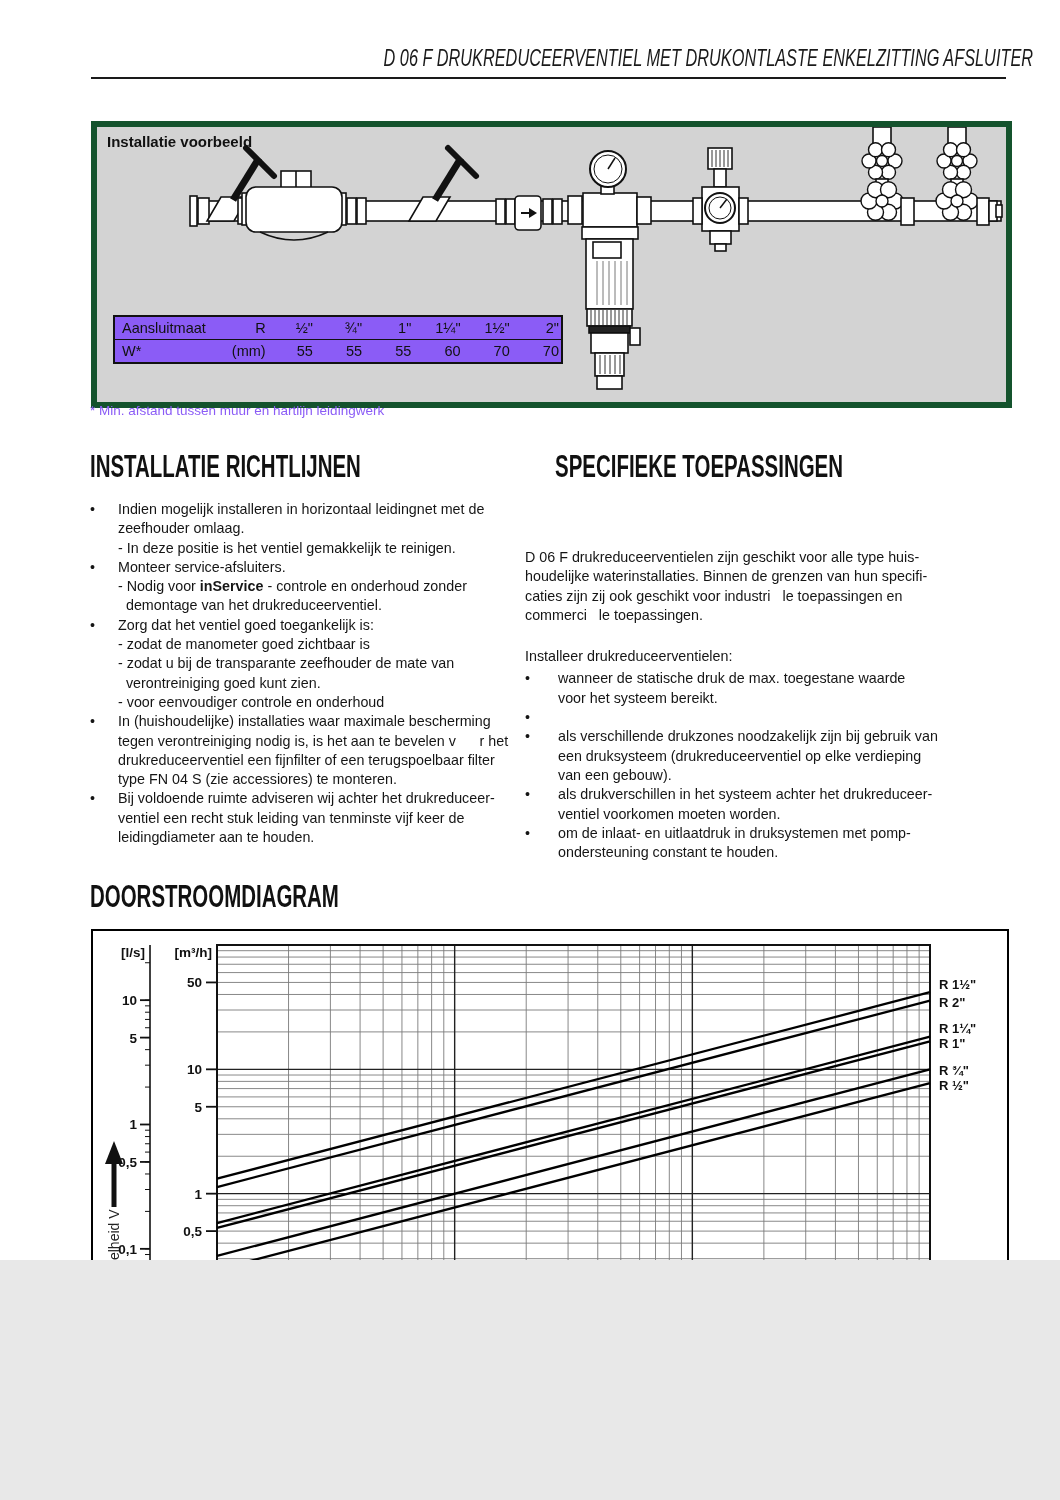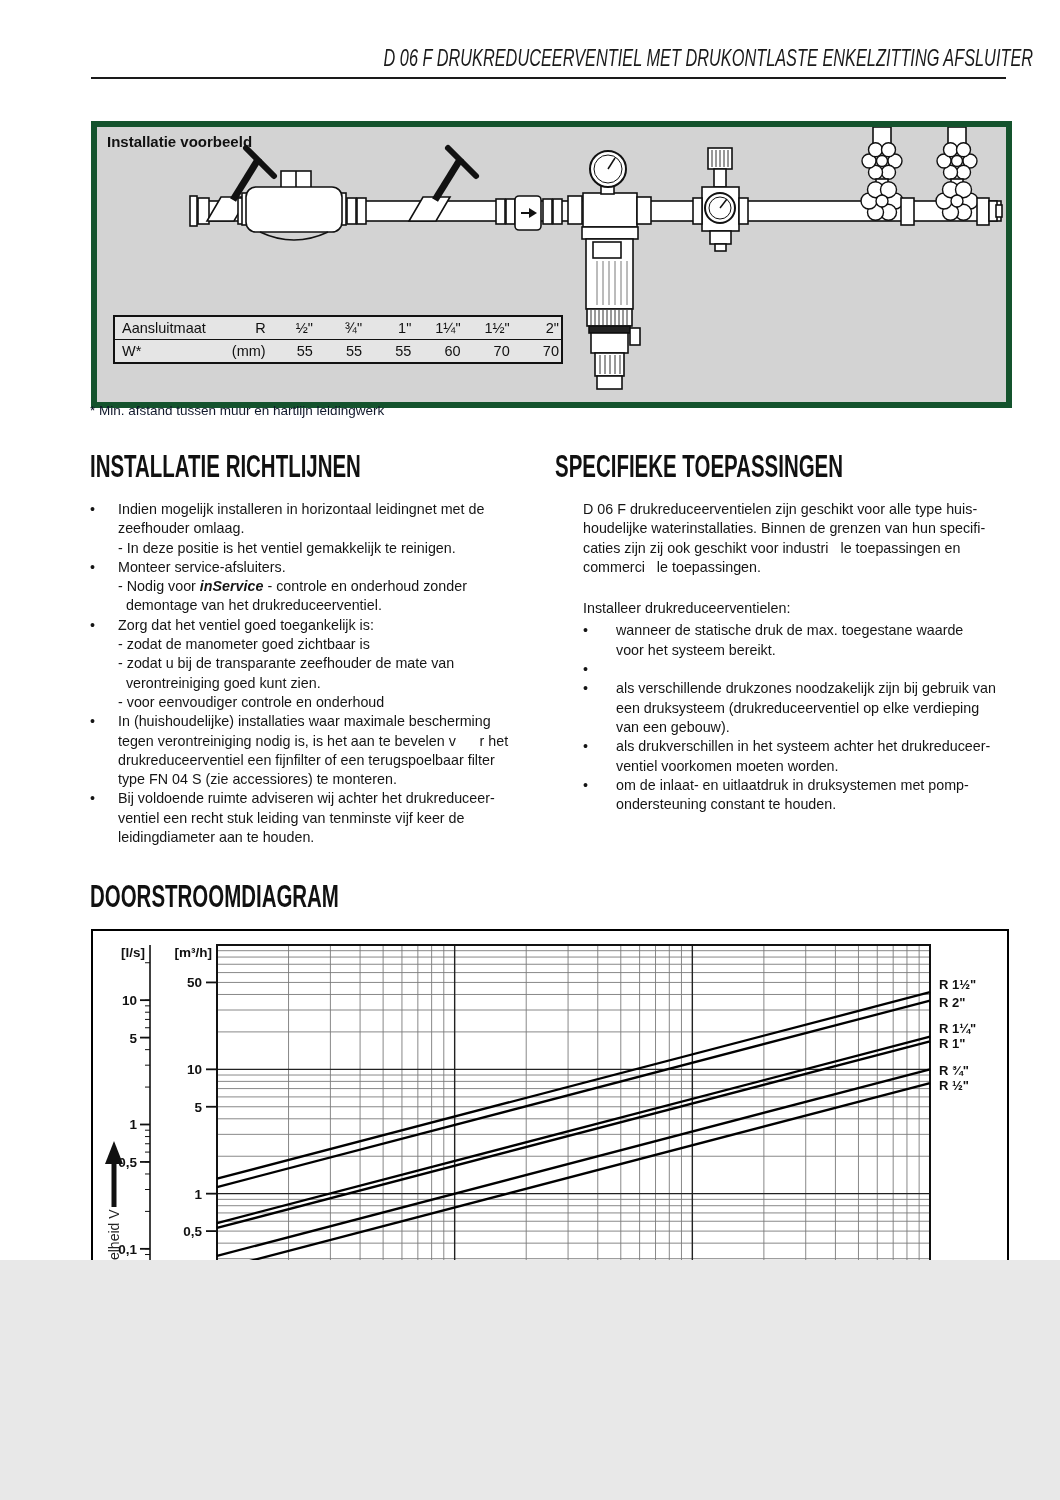--- a/index.html
+++ b/index.html
@@ -12,7 +12,7 @@
   .panel{position:absolute;left:91px;top:121px;width:909px;height:275px;
          background:#d3d3d3;border:6px solid #14532d;}
   .panel-label{position:absolute;left:10px;top:6px;font-weight:bold;font-size:15px;color:#111;}
-  .ptable{position:absolute;left:16px;top:188px;width:446px;background:#e5e5e5;border:2px solid #111;}
+  .ptable{position:absolute;left:16px;top:188px;width:446px;background:#8b5cf6;border:2px solid #111;}
   .trow{display:flex;height:22px;align-items:center;font-size:14.5px;color:#111;}
   .trow.first{border-bottom:1.5px solid #111;}
   .tc{white-space:nowrap;}

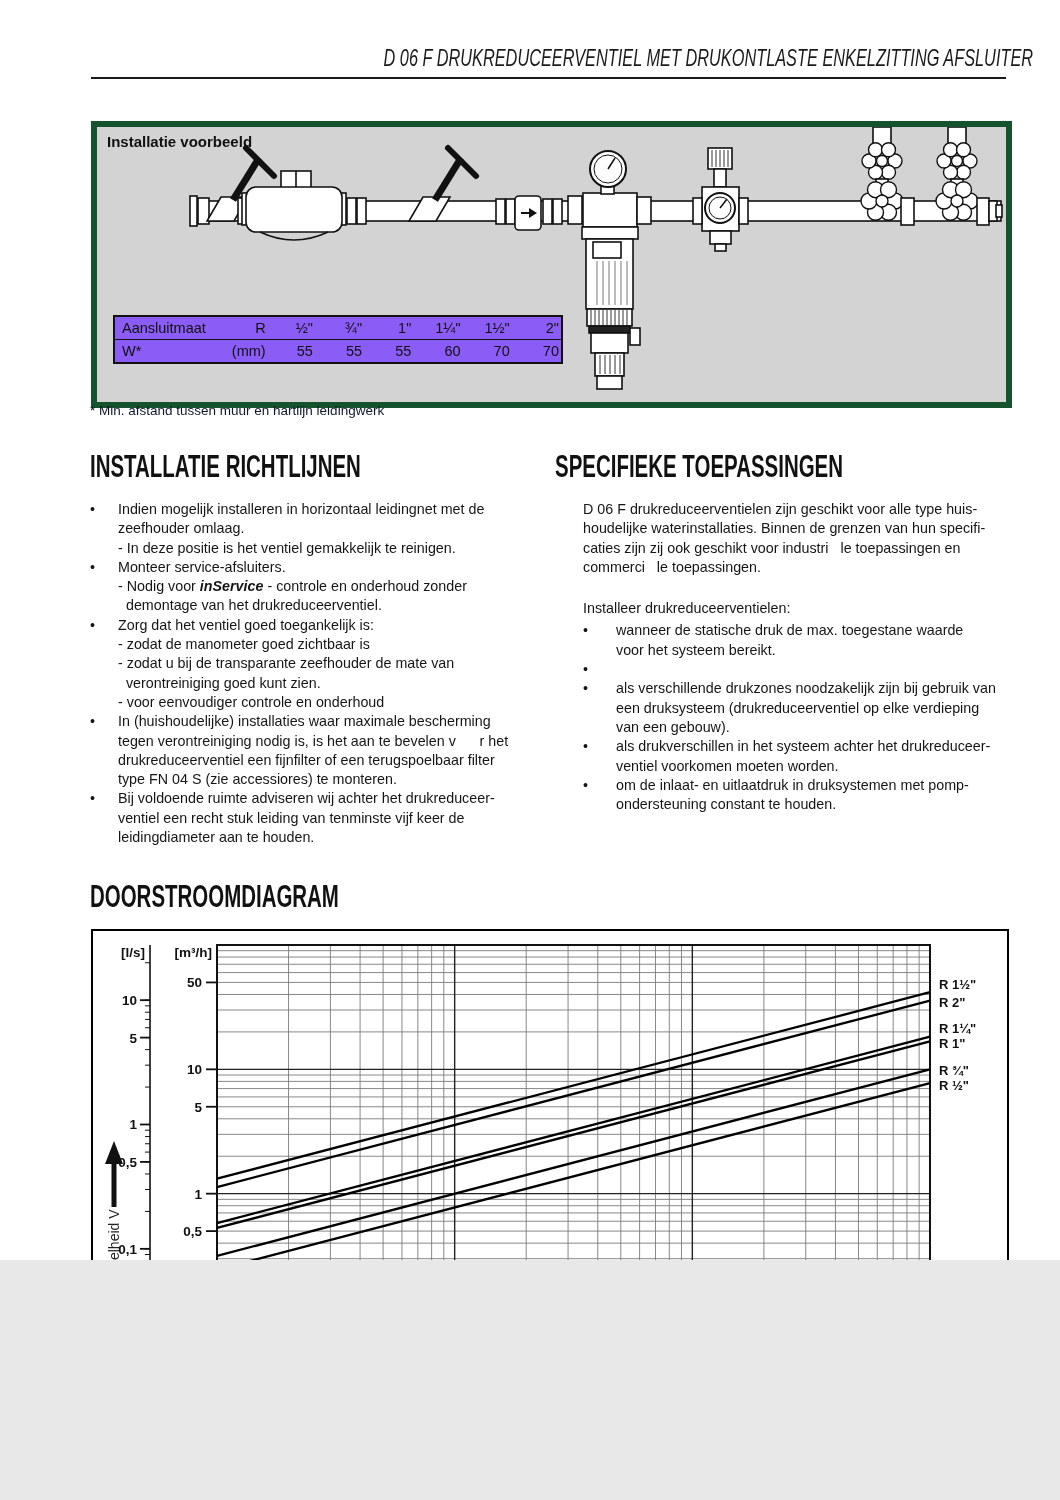--- a/index.html
+++ b/index.html
@@ -19,7 +19,7 @@
   .tc.lab{width:106px;padding-left:7px;}
   .tc.unit{width:40px;text-align:right;}
   .tc.val{width:48px;text-align:right;padding-right:2px;}
-  .footnote{position:absolute;left:90px;top:403px;font-size:13.5px;color:#0f172a;}
+  .footnote{position:absolute;left:90px;top:403px;font-size:13.5px;color:#8b5cf6;}
   .h1{position:absolute;font-size:31px;line-height:1;font-weight:bold;color:#111;
       white-space:nowrap;transform:scaleX(0.66);transform-origin:0 0;letter-spacing:0;}
   .textcol{position:absolute;top:500px;font-size:14.3px;line-height:19.3px;color:#151515;}

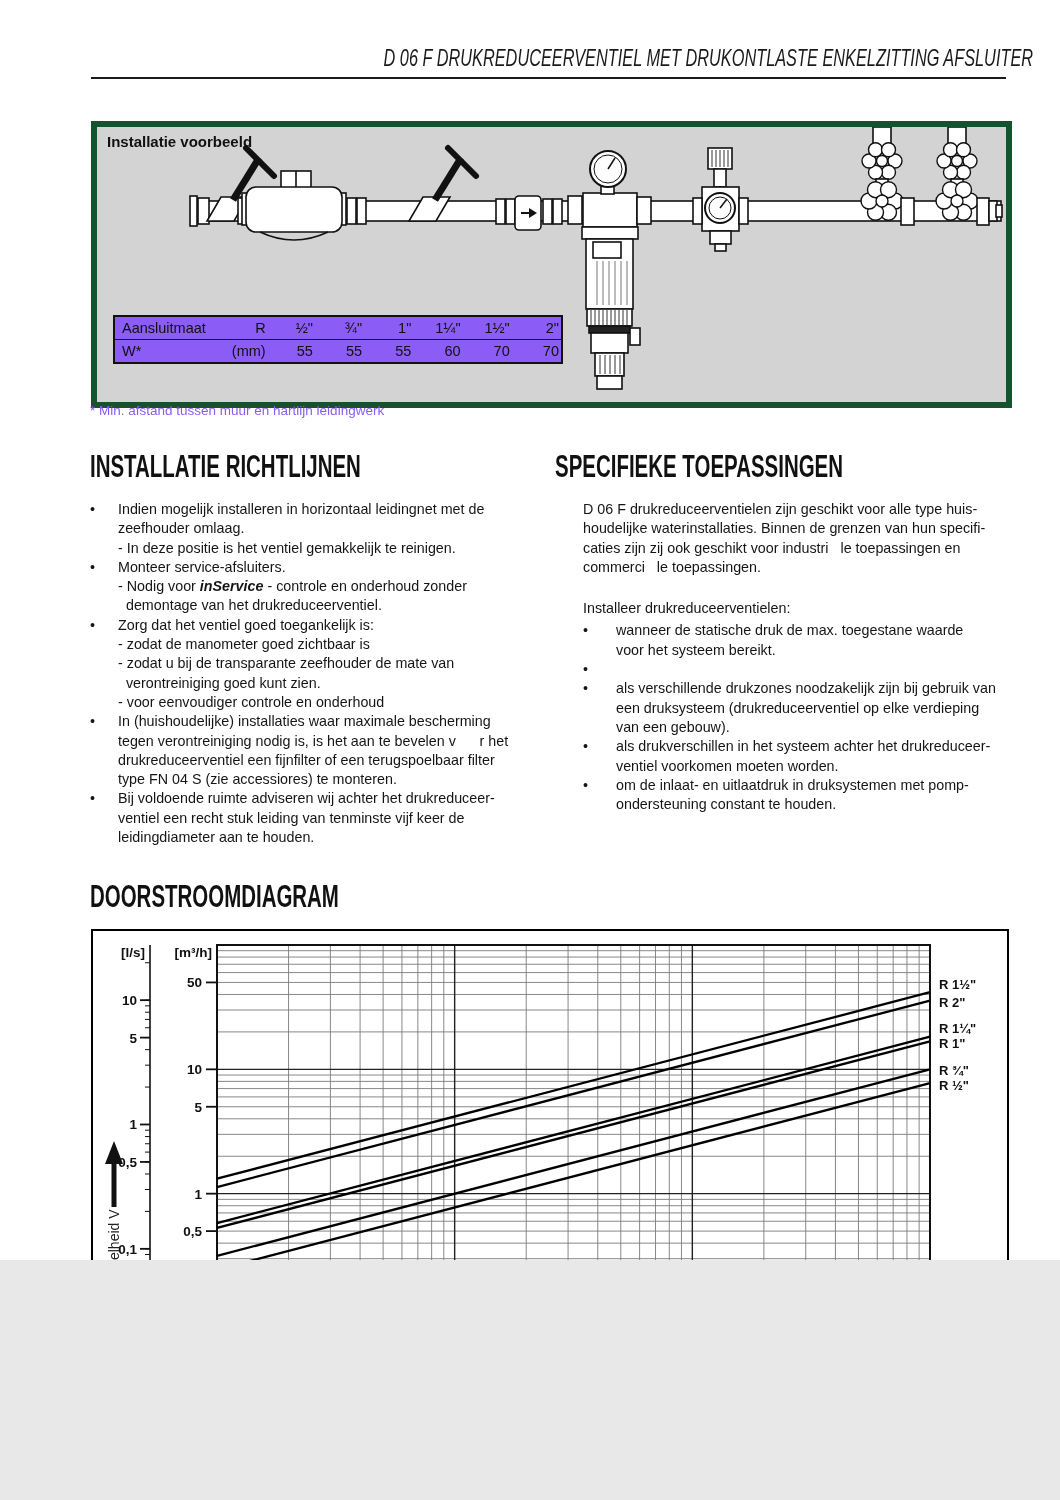--- a/index.html
+++ b/index.html
@@ -258,7 +258,7 @@
     </div>
   </div>
 
-  <div class="textcol rcol" style="left:583px;">
+  <div class="textcol rcol" style="left:525px;margin-top:48px;">
     <div class="para">D 06 F drukreduceerventielen zijn geschikt voor alle type huis-
 houdelijke waterinstallaties. Binnen de grenzen van hun specifi-
 caties zijn zij ook geschikt voor industri   le toepassingen en

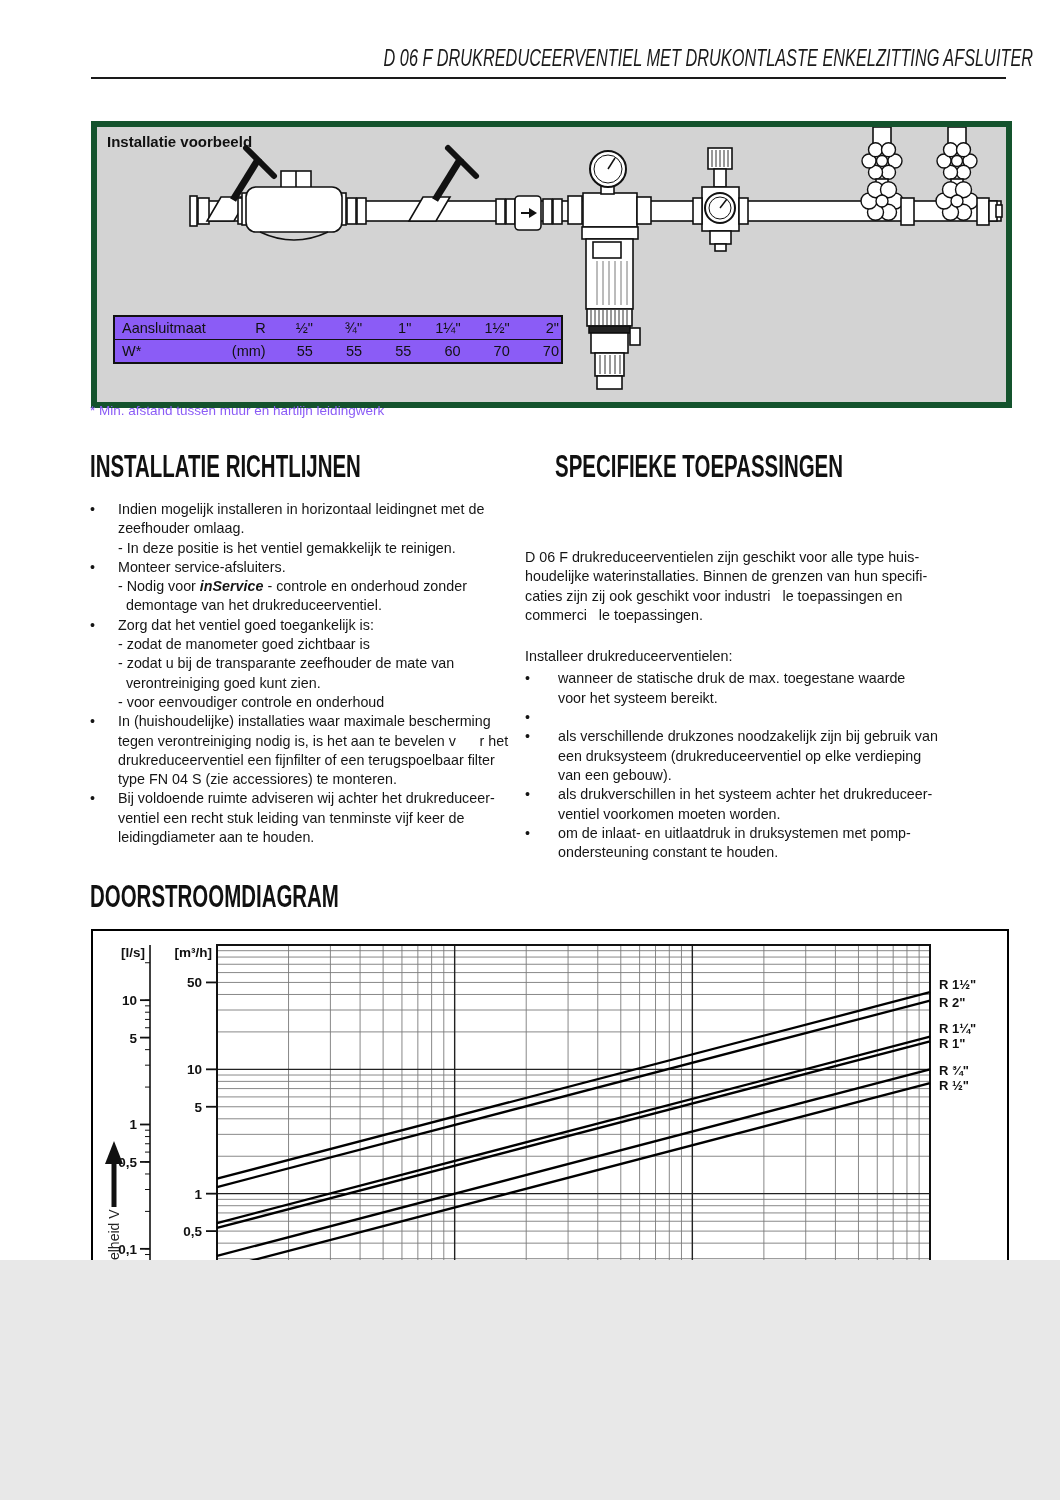--- a/index.html
+++ b/index.html
@@ -27,7 +27,7 @@
   .bdot{width:28px;flex:none;}
   .rcol .bdot{width:33px;}
   .btext,.para{white-space:pre;}
-  .em{font-weight:bold;font-style:italic;}
+  .em{font-weight:bold;}
   .subtitle{margin-top:22px;}
   .rbullets{margin-top:3px;}
   .chartframe{position:absolute;left:91px;top:929px;width:914px;height:457px;

